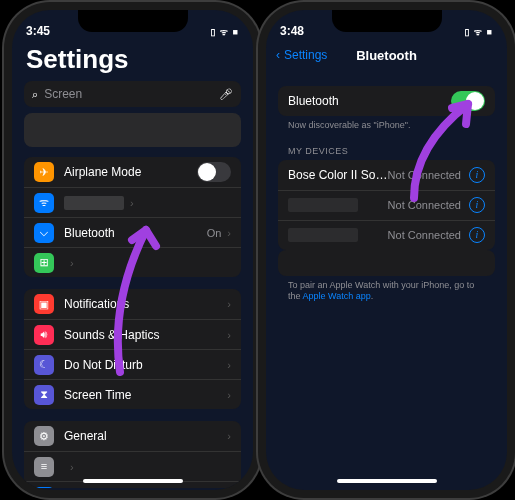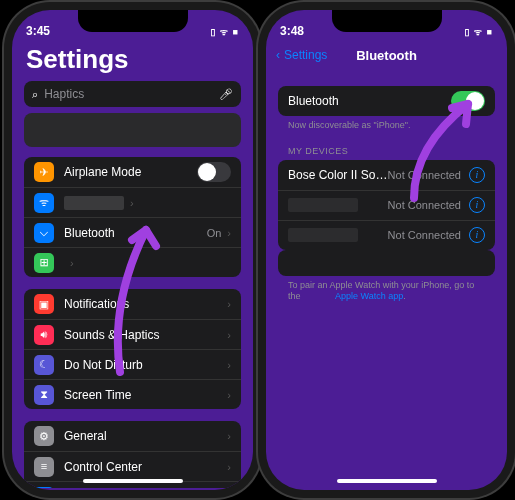--- a/index.html
+++ b/index.html
@@ -17,7 +17,7 @@
     width: 241px;
     height: 480px;
     border-radius: 38px;
-    background: #4c1d95;
+    background: #0f172a;
     box-shadow: 0 0 0 8px #1a1a1a, 0 0 0 10px #3d3d3d;
     overflow: hidden;
   }

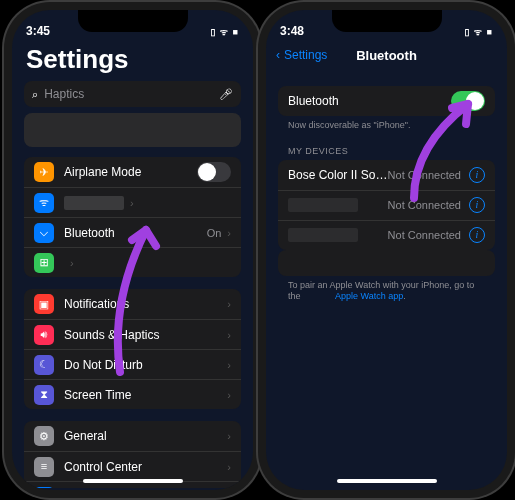--- a/index.html
+++ b/index.html
@@ -138,7 +138,7 @@
 
     <div class="searchbar">
       <span class="glyph">⌕</span>
-      <span class="sp">Haptics</span>
+      <span class="sp">Screen</span>
       <span class="glyph">🎤︎</span>
     </div>
 

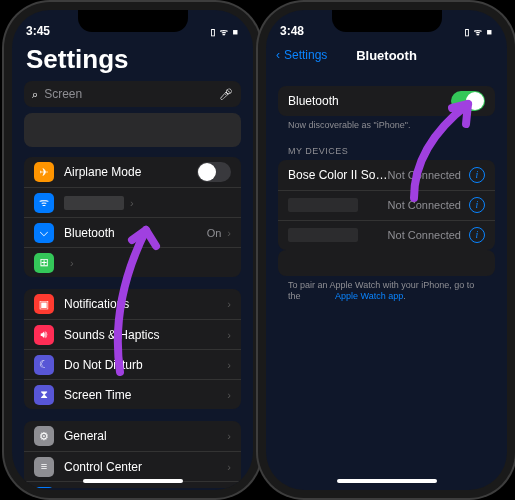--- a/index.html
+++ b/index.html
@@ -98,7 +98,7 @@
     padding: 10px 22px 4px;
   }
   .caption { font-size:9px; color:#8e8e93; padding:4px 22px; line-height:1.3; }
-  .caption .link { color:#0a84ff;margin-left:32px; }
+  .caption .link { color:#0a84ff; }
   .bt-row {
     display:flex; align-items:center;
     height:30px; padding:0 10px; margin:0 12px;

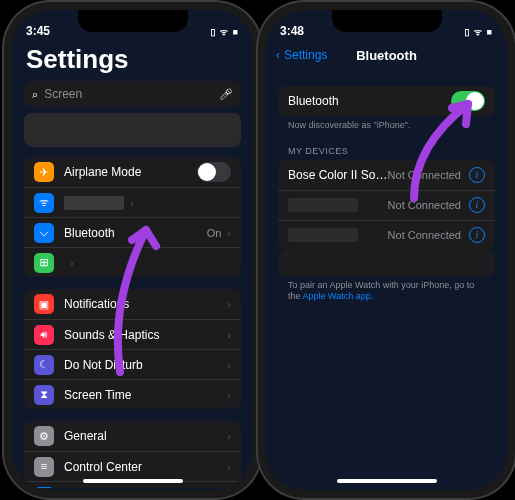--- a/index.html
+++ b/index.html
@@ -220,7 +220,6 @@
         <span class="icon-wrap" style="background:#8e8e93">
             <span class="glyph">≡</span>
           </span>
-        <span class="label">Control Center</span>
         <span class="chev">›</span>
       </div>
       <div class="row">

